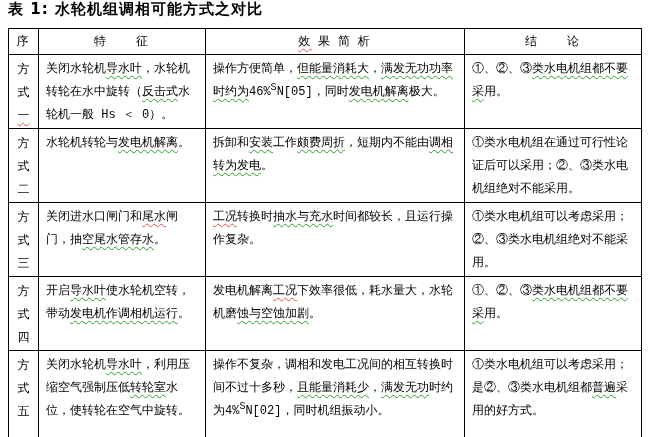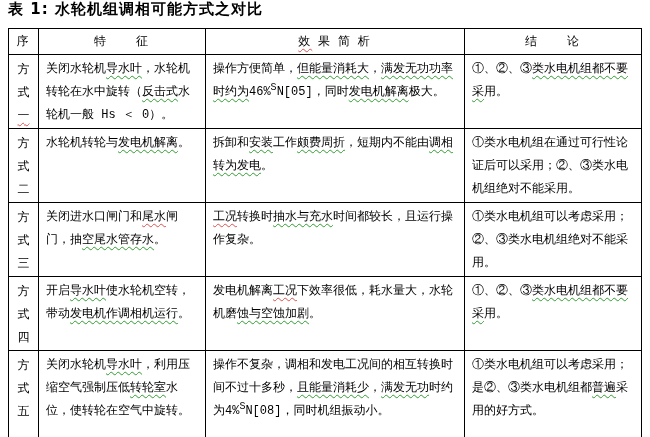--- a/index.html
+++ b/index.html
@@ -95,7 +95,7 @@
       <tr class="r5">
         <td class="seq"><span>方式五</span></td>
         <td><span>关闭水轮机</span><span class="sq-green">导水叶</span><span>，利用压缩空气强制压低</span><span class="sq-green">转轮室</span><span>水位，使转轮在空气中旋转。</span></td>
-        <td><span>操作不复杂，调相和发电工况间的相互转换时间不过十多秒，</span><span class="sq-green">且能量消耗少</span><span>，</span><span class="sq-green">满发无功</span><span>时约为4%</span><span class="sup">S</span><span>N[08]，同时机组振动小。</span></td>
+        <td><span>操作不复杂，调相和发电工况间的相互转换时间不过十多秒，</span><span class="sq-green">且能量消耗少</span><span>，</span><span class="sq-green">满发无功</span><span>时约为4%</span><span class="sup">S</span><span>N[02]，同时机组振动小。</span></td>
         <td><span>①类水电机组可以考虑采用；是②、③类水电机组都</span><span class="sq-green">普遍</span><span>采用的好方式。</span></td>
       </tr>
     </tbody>

